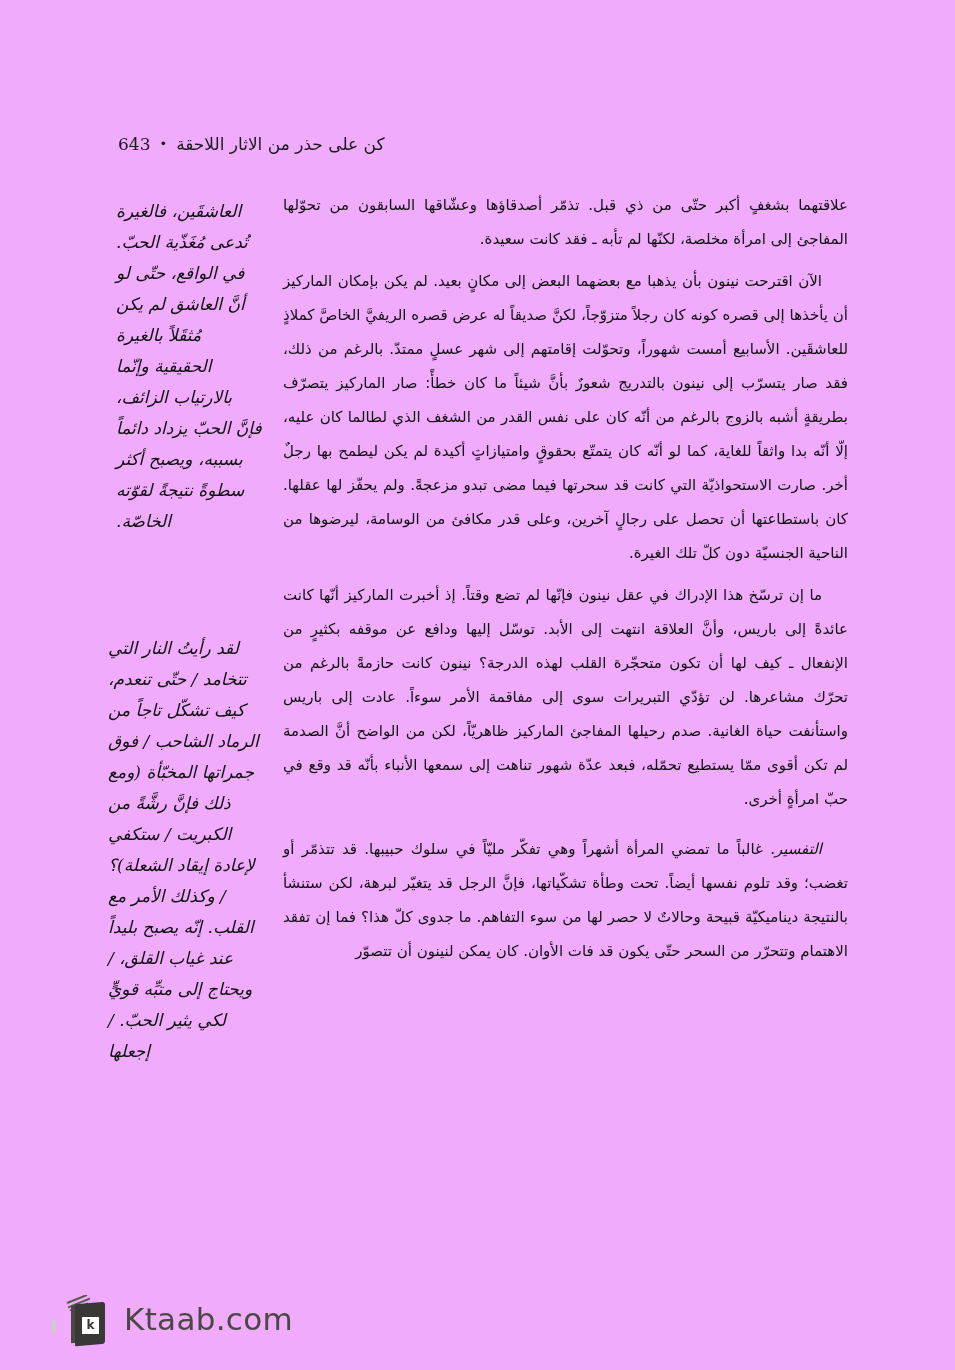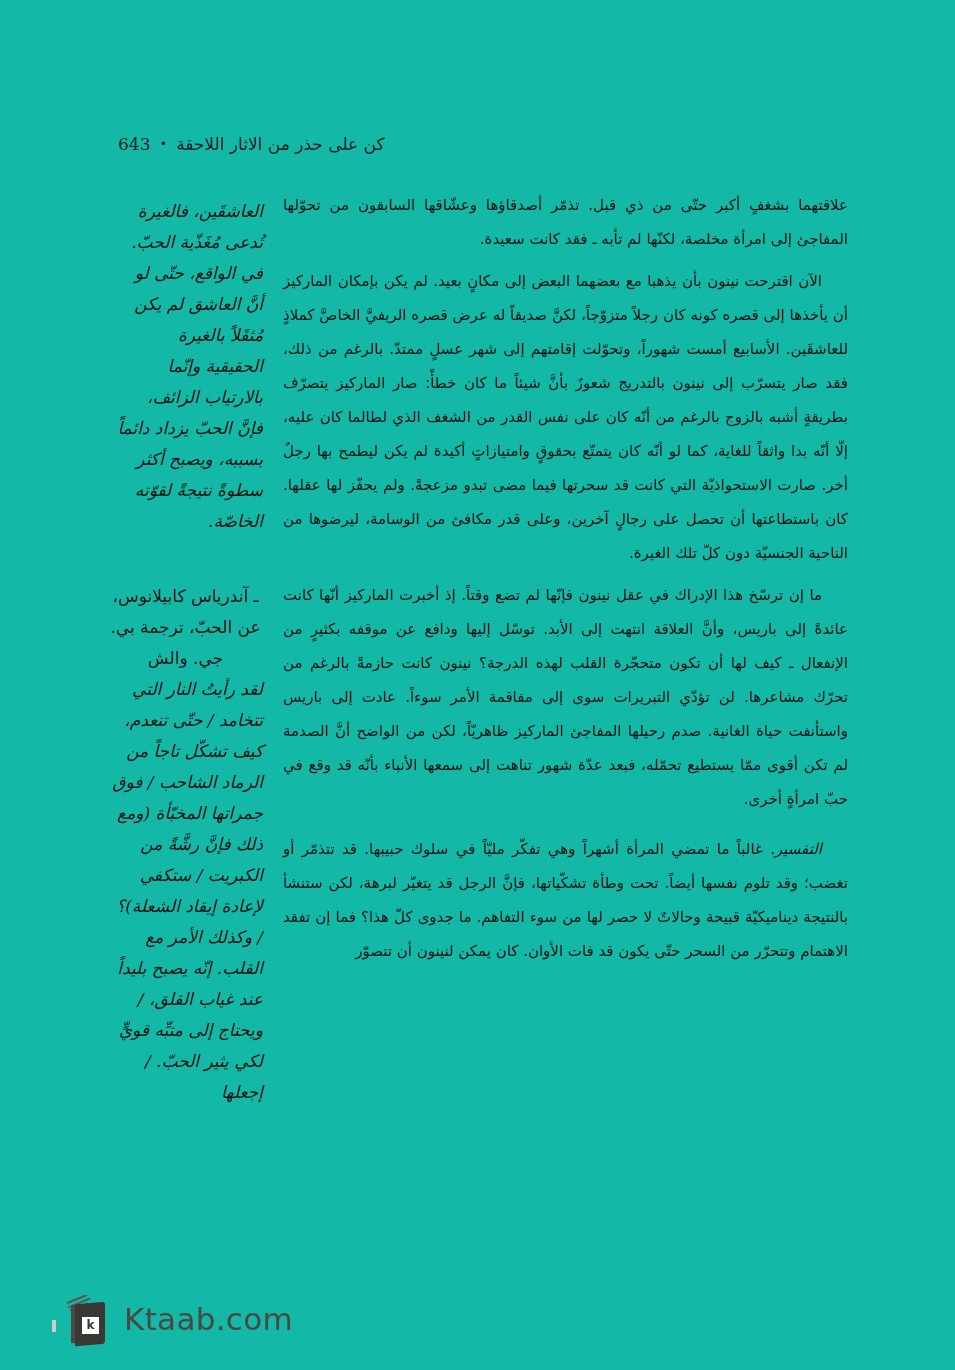--- a/index.html
+++ b/index.html
@@ -13,7 +13,7 @@
     position: relative;
     width: 955px;
     height: 1370px;
-    background: #14b8a6;
+    background: #f0abfc;
     overflow: hidden;
     font-family: "DejaVu Sans", "Liberation Sans", sans-serif;
     color: #111111;

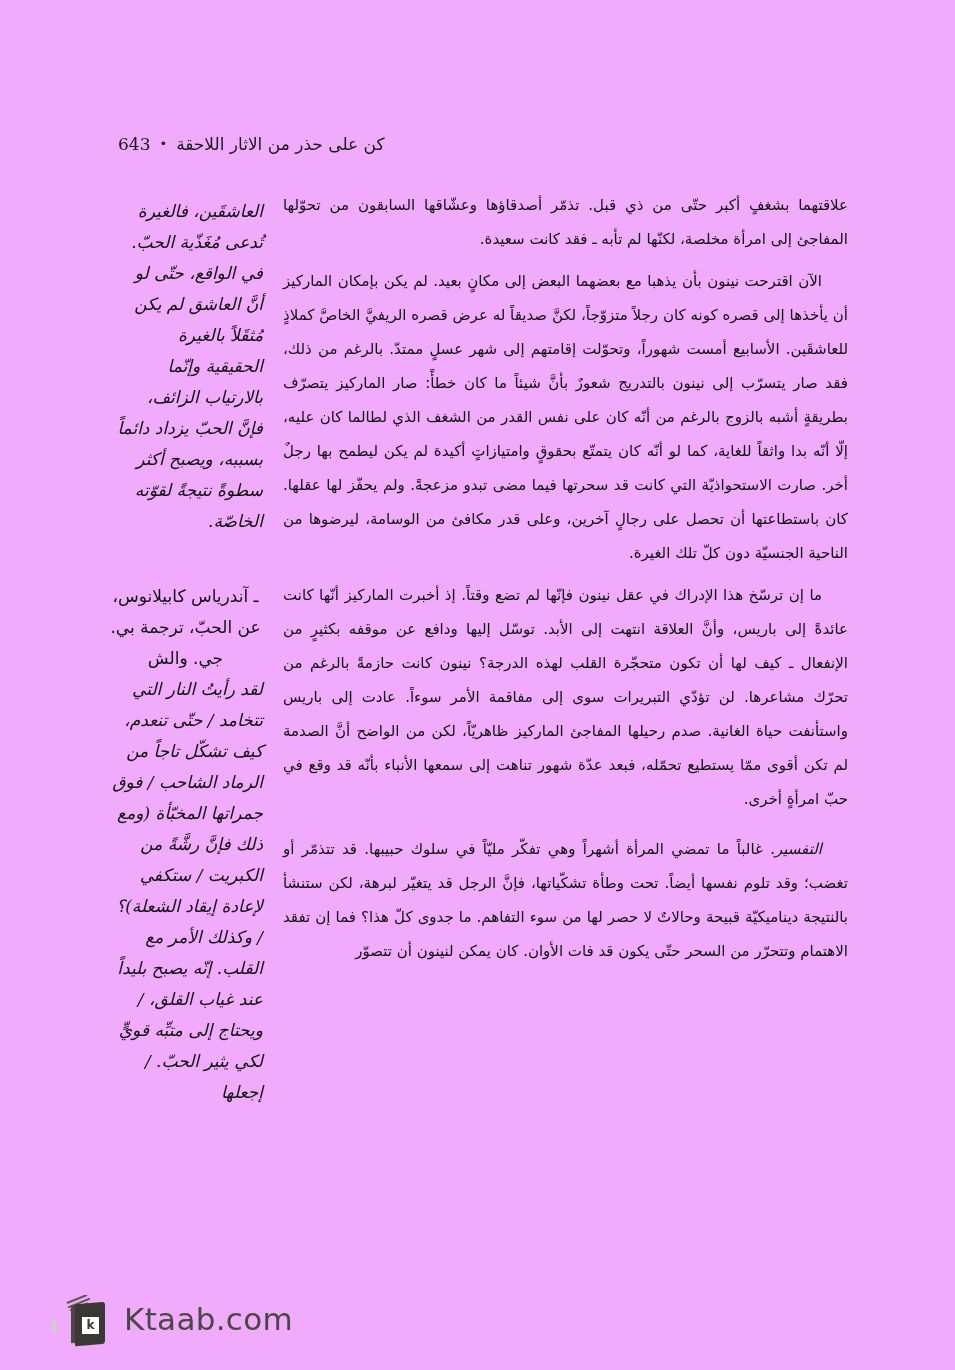--- a/index.html
+++ b/index.html
@@ -96,7 +96,7 @@
   .col-side .quote-block {
     font-style: italic;
     font-family: "DejaVu Serif", "Liberation Serif", serif;
-    text-align: right;
+    text-align: left;
     margin-left: 8px;
   }
   .col-side .attribution {

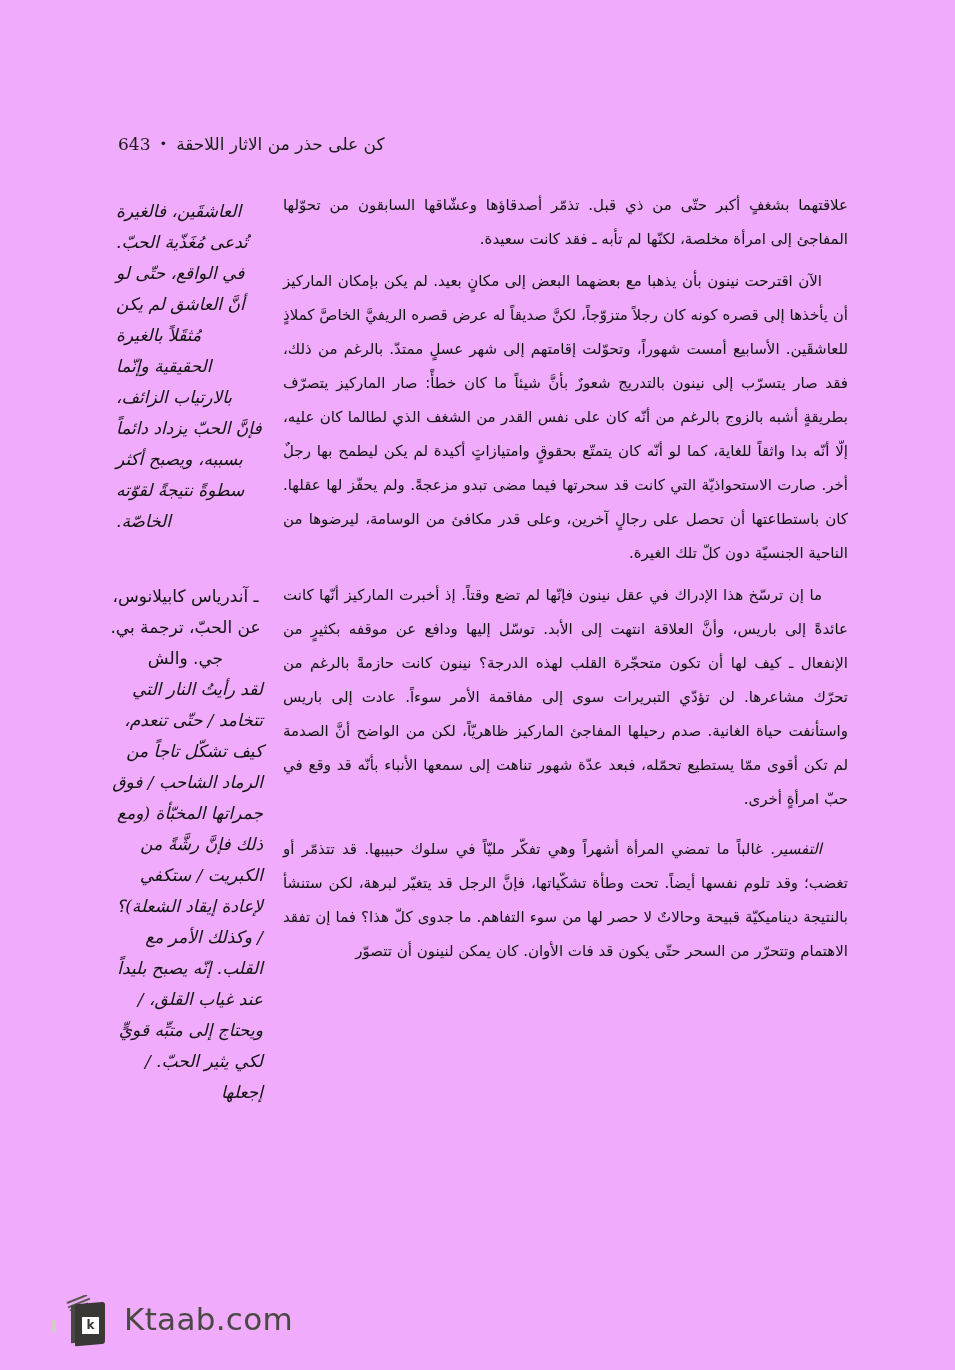--- a/index.html
+++ b/index.html
@@ -227,7 +227,6 @@
 
       <div class="quote-block">العاشقَين، فالغيرة تُدعى مُغَذّية الحبّ. في الواقع، حتّى لو أنَّ العاشق لم يكن مُثقَلاً بالغيرة الحقيقية وإنّما بالارتياب الزائف، فإنَّ الحبّ يزداد دائماً بسببه، ويصبح أكثر سطوةً نتيجةً لقوّته الخاصّة.</div>
 
-      <div class="attribution">ـ آندرياس كابيلانوس، عن الحبّ، ترجمة بي. جي. والش</div>
 
       <div class="poem-block">لقد رأيتُ النار التي تتخامد / حتّى تنعدم، كيف تشكّل تاجاً من الرماد الشاحب / فوق جمراتها المخبّأة (ومع ذلك فإنَّ رشَّةً من الكبريت / ستكفي لإعادة إيقاد الشعلة)؟ / وكذلك الأمر مع القلب. إنّه يصبح بليداً عند غياب القلق، / ويحتاج إلى متبِّه قويٍّ لكي يثير الحبّ. / إجعلها</div>
     </div>

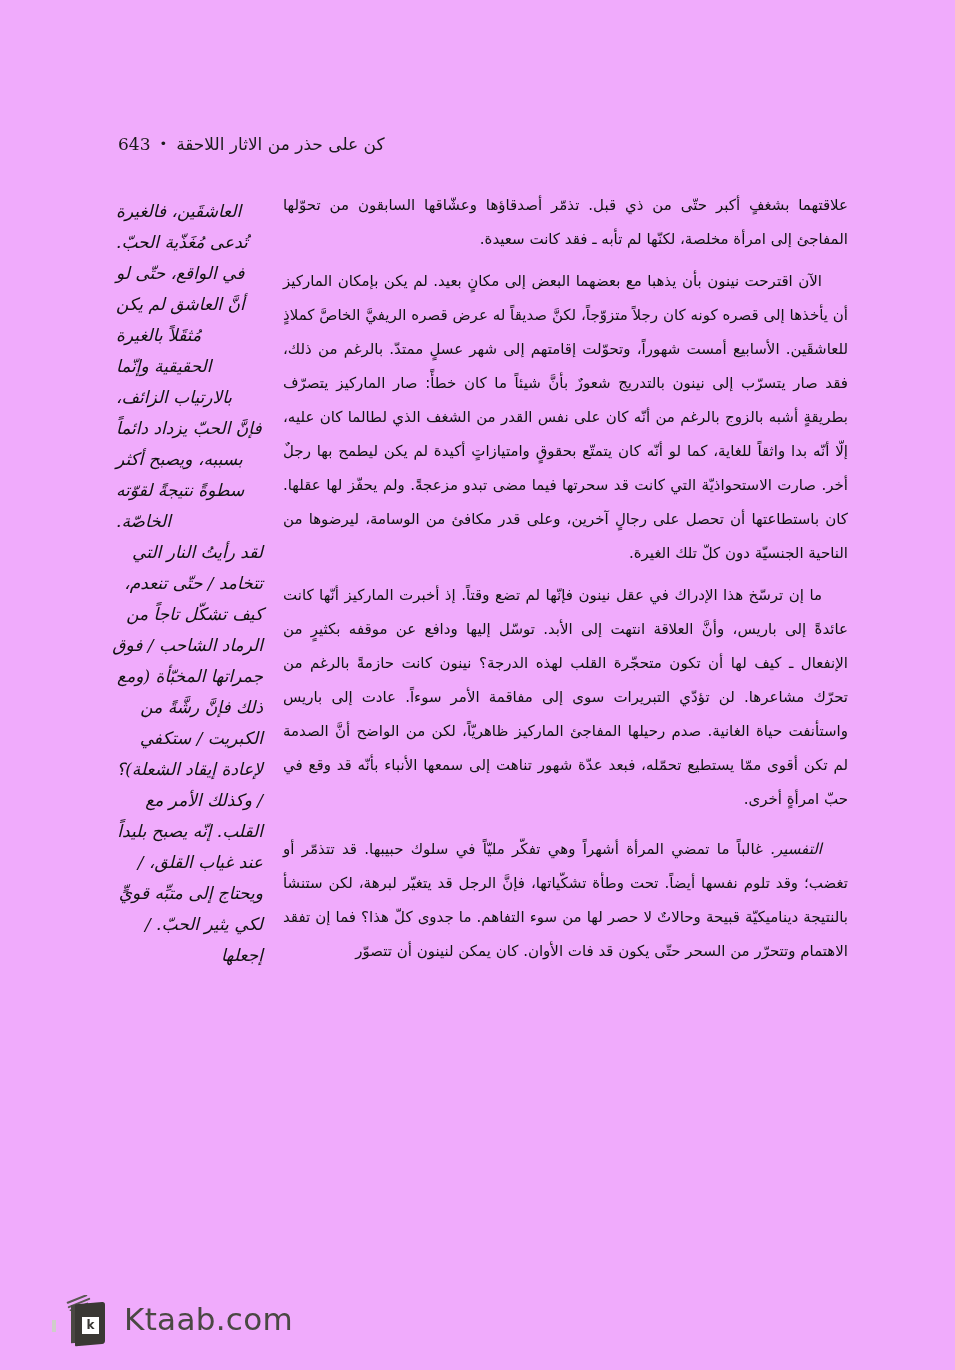--- a/index.html
+++ b/index.html
@@ -110,7 +110,8 @@
   .col-side .poem-block {
     font-style: italic;
     font-family: "DejaVu Serif", "Liberation Serif", serif;
-    text-align: right;
+    margin-top: 96px;
+    text-align: left;
     line-height: 31px;
   }
 

